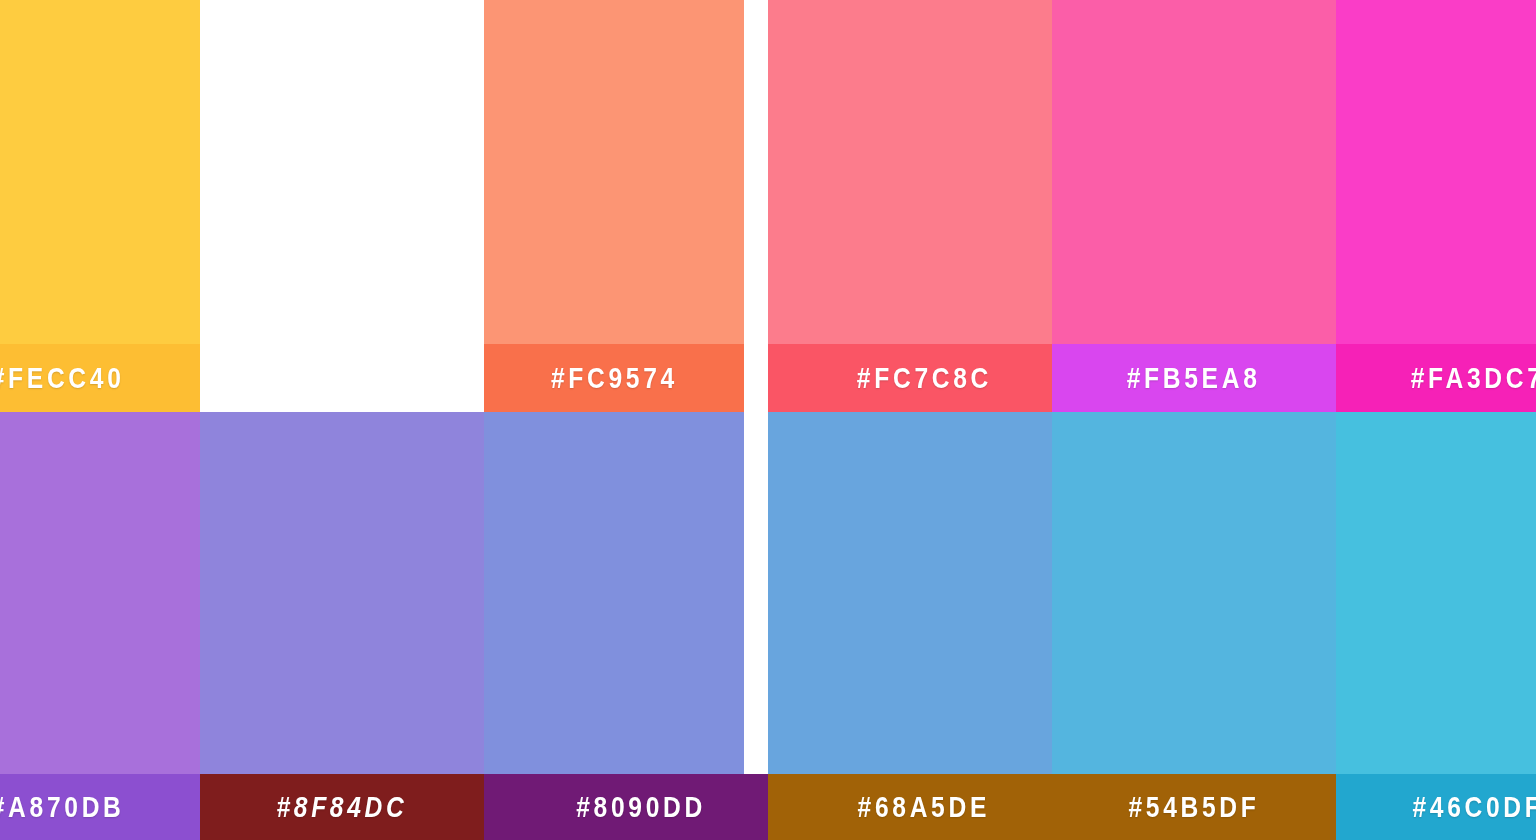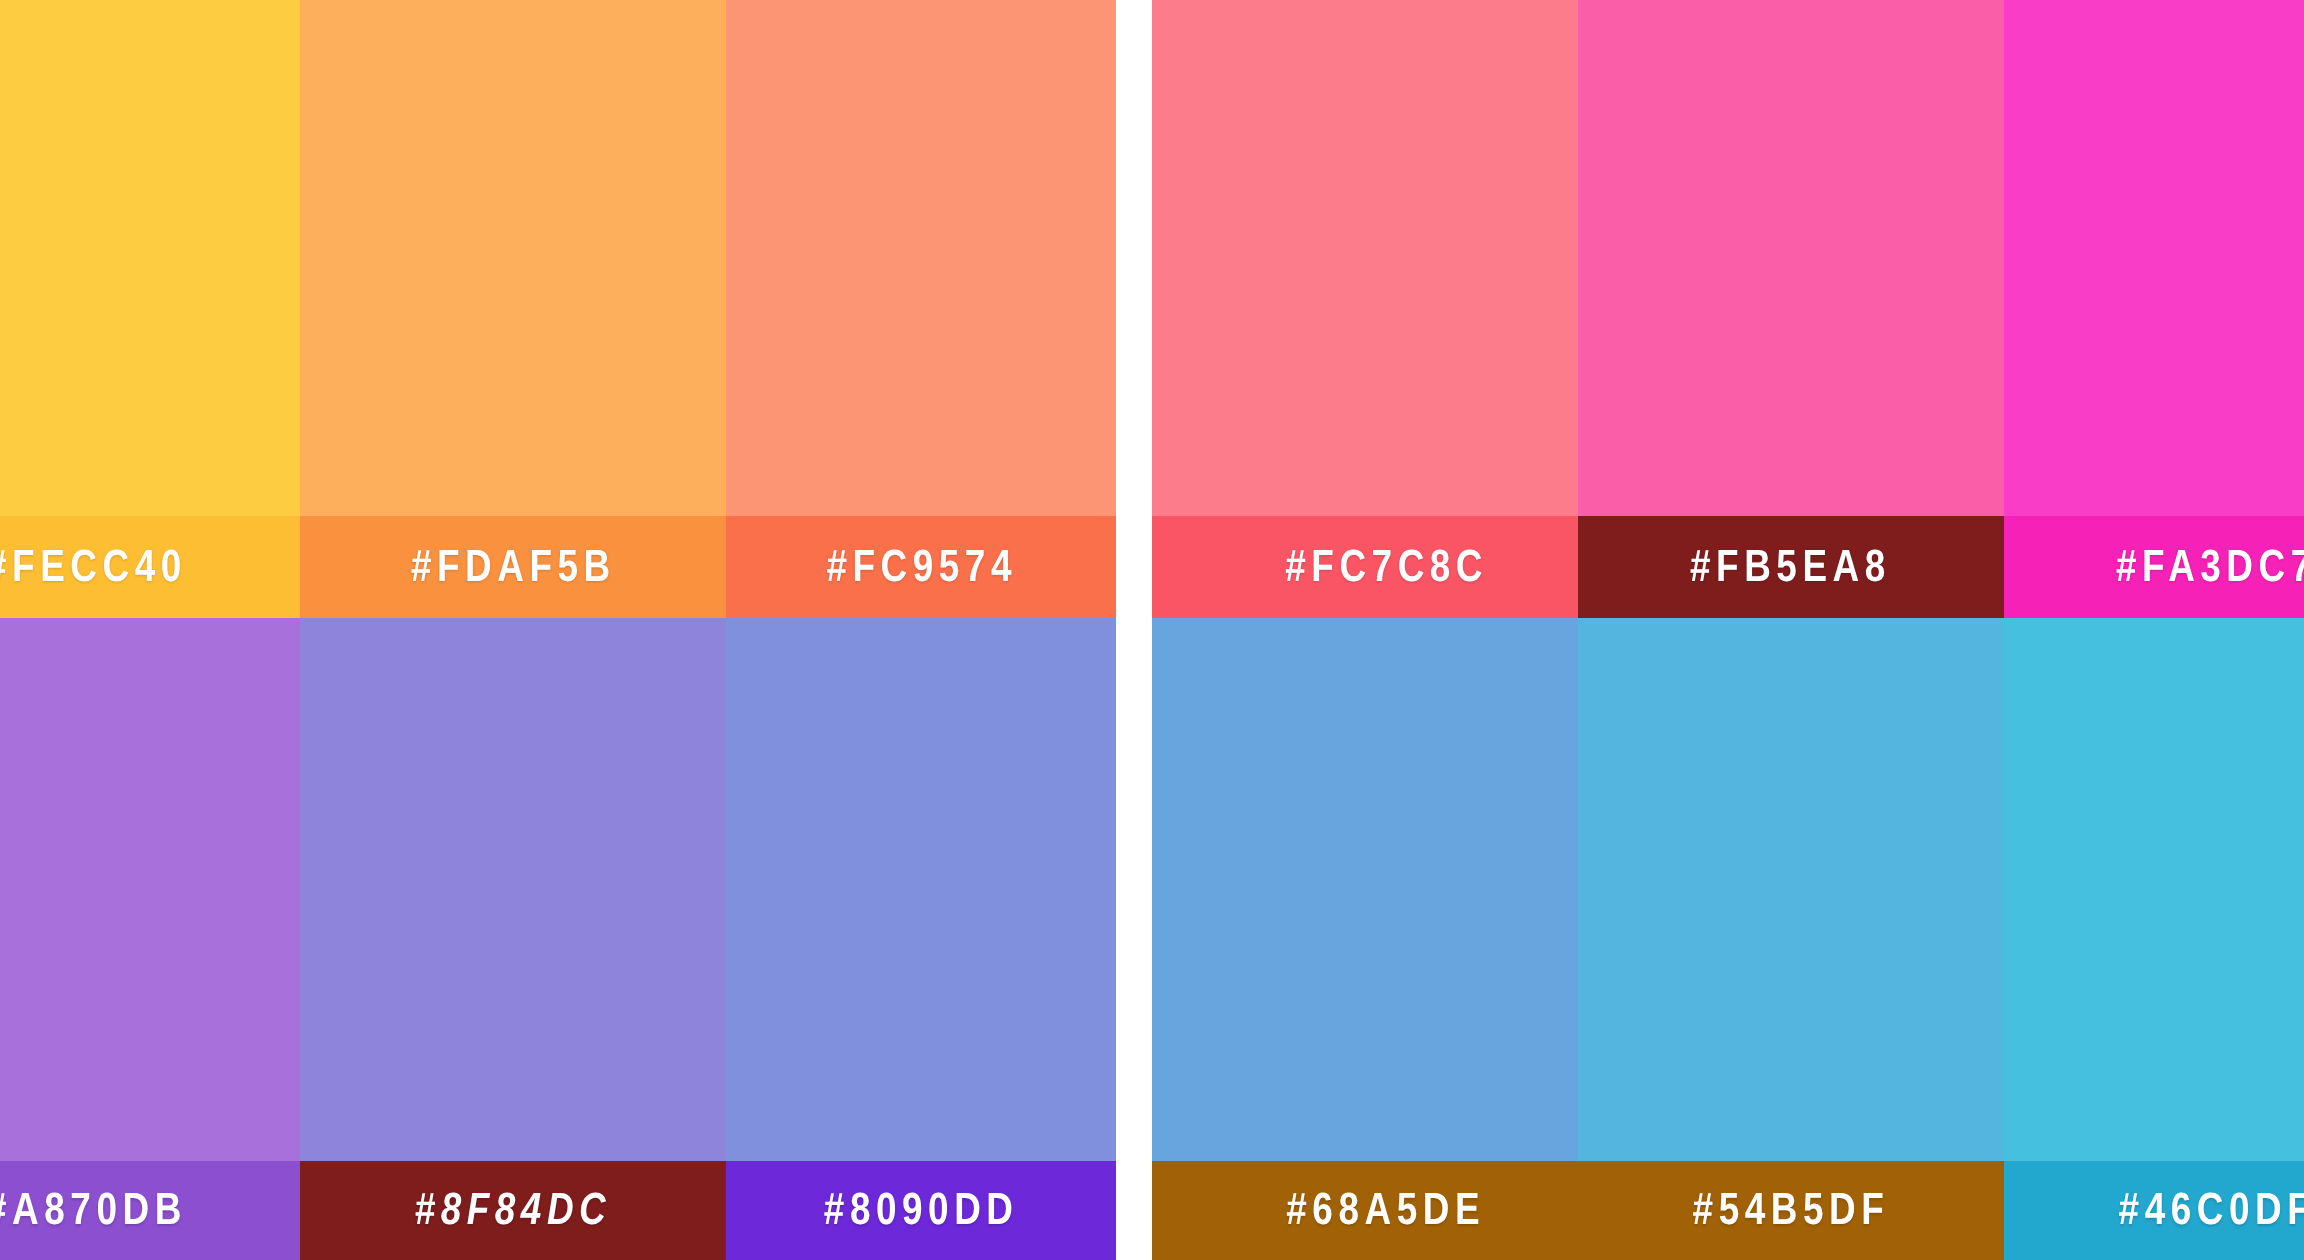--- a/index.html
+++ b/index.html
@@ -89,12 +89,6 @@
           <span class="swatch-label-text">#FECC40</span>
         </div>
       </div>
-      <div class="swatch-strip c1">
-        <div class="swatch-color" style="background-color: rgb(253, 175, 91);"></div>
-        <div class="swatch-label-band" style="background-color: rgb(249, 145, 62);">
-          <span class="swatch-label-text">#FDAF5B</span>
-        </div>
-      </div>
       <div class="swatch-strip c2">
         <div class="swatch-color" style="background-color: rgb(252, 149, 116);"></div>
         <div class="swatch-label-band" style="background-color: rgb(249, 112, 75);">

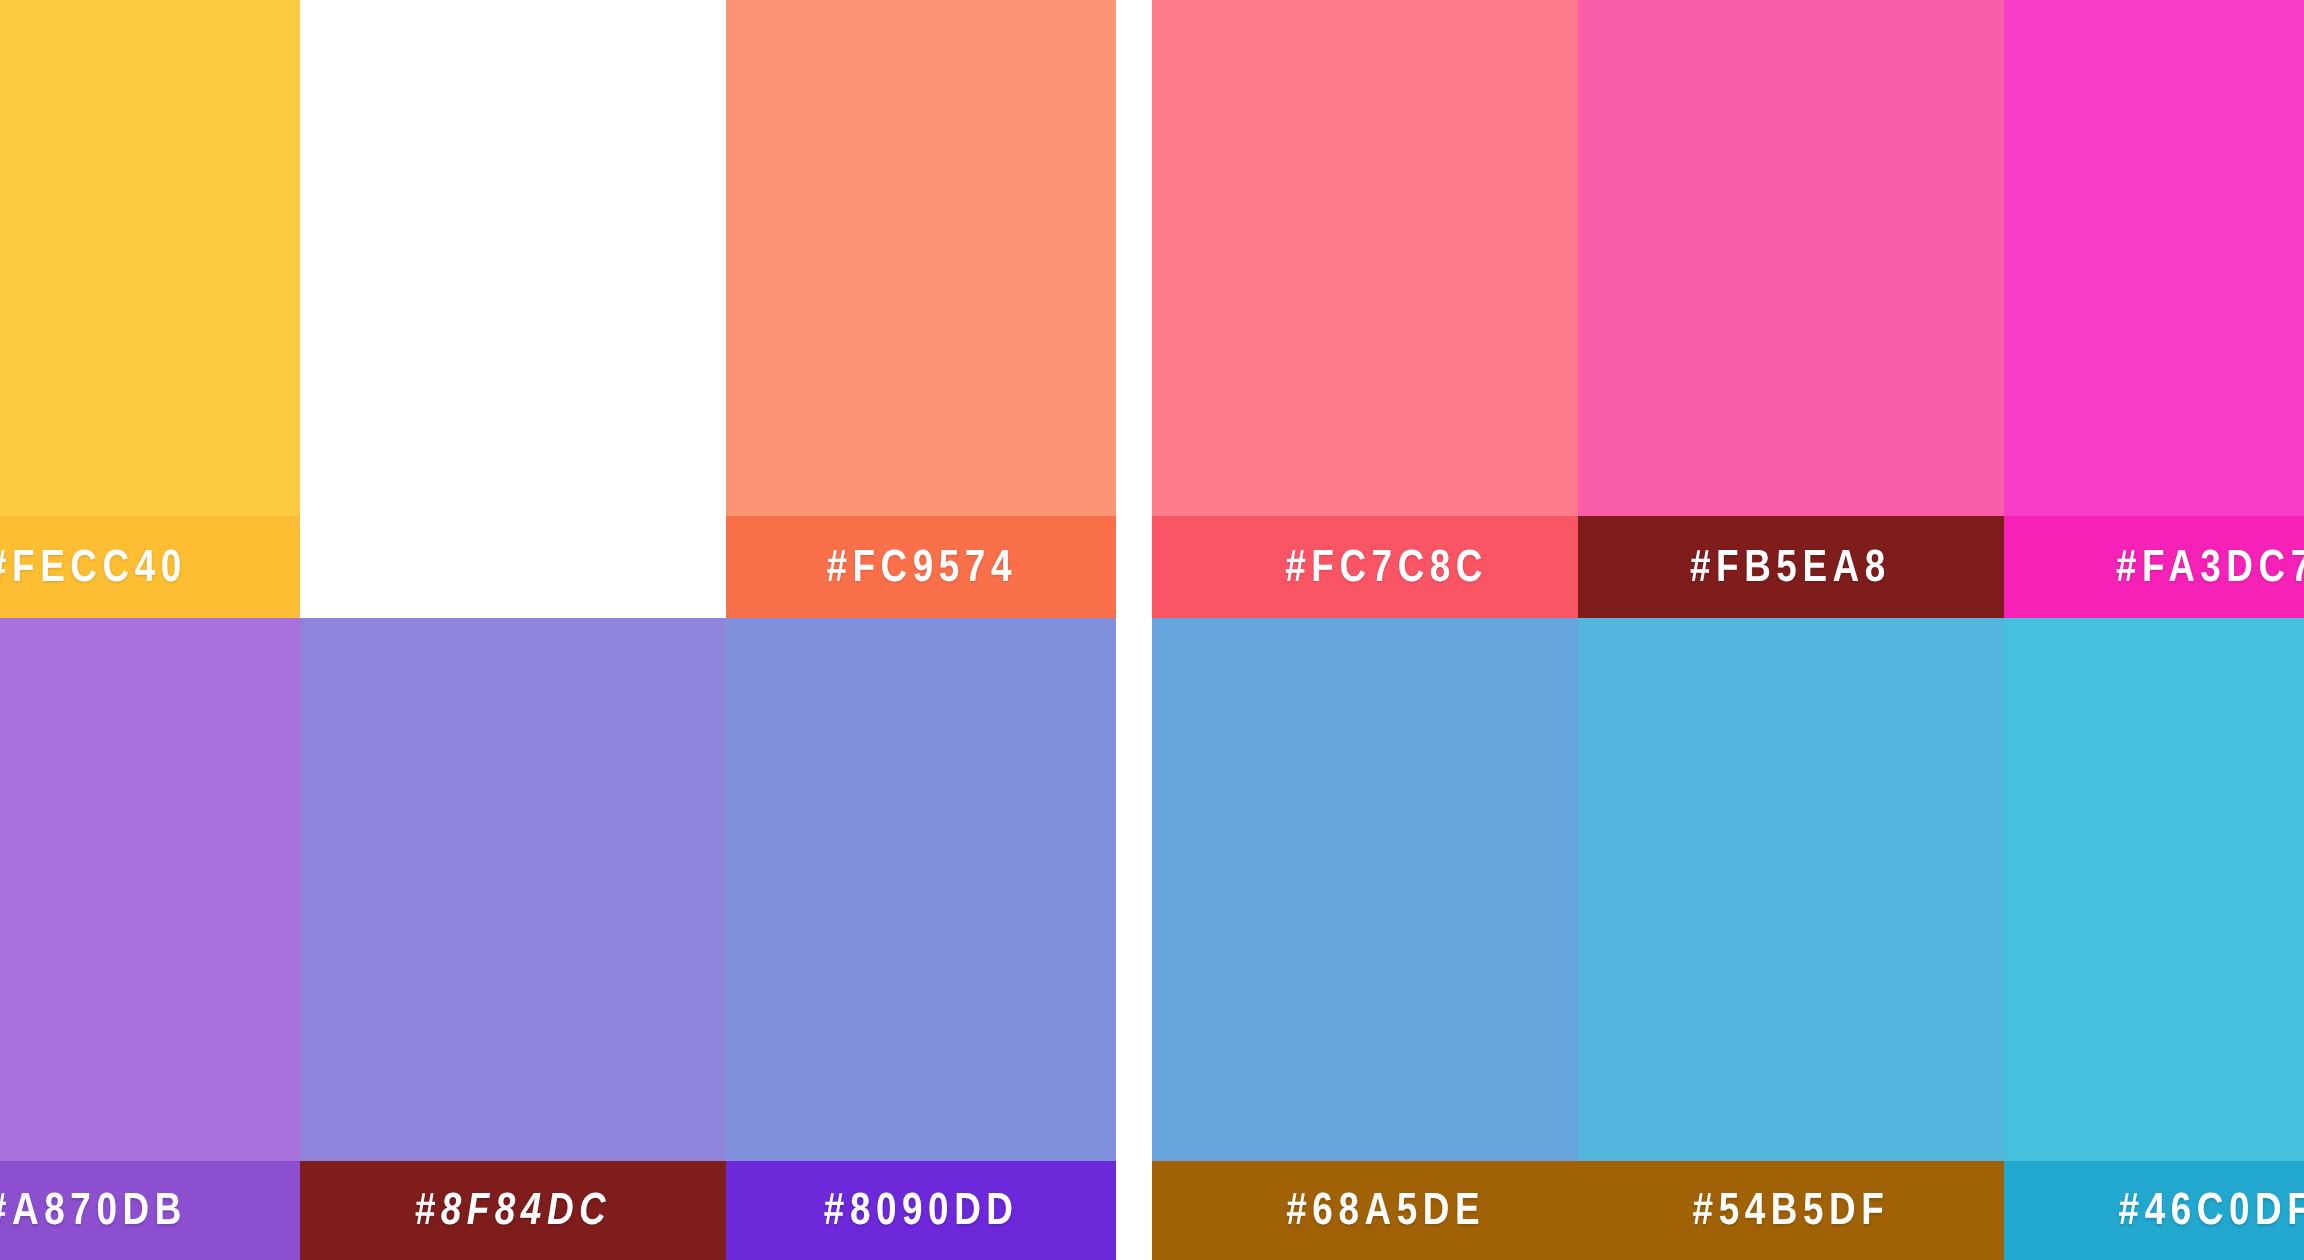--- a/index.html
+++ b/index.html
@@ -103,7 +103,7 @@
       </div>
       <div class="swatch-strip c4">
         <div class="swatch-color" style="background-color: rgb(251, 94, 168);"></div>
-        <div class="swatch-label-band" style="background-color: #7f1d1d;">
+        <div class="swatch-label-band" style="background-color: #d946ef;">
           <span class="swatch-label-text">#FB5EA8</span>
         </div>
       </div>

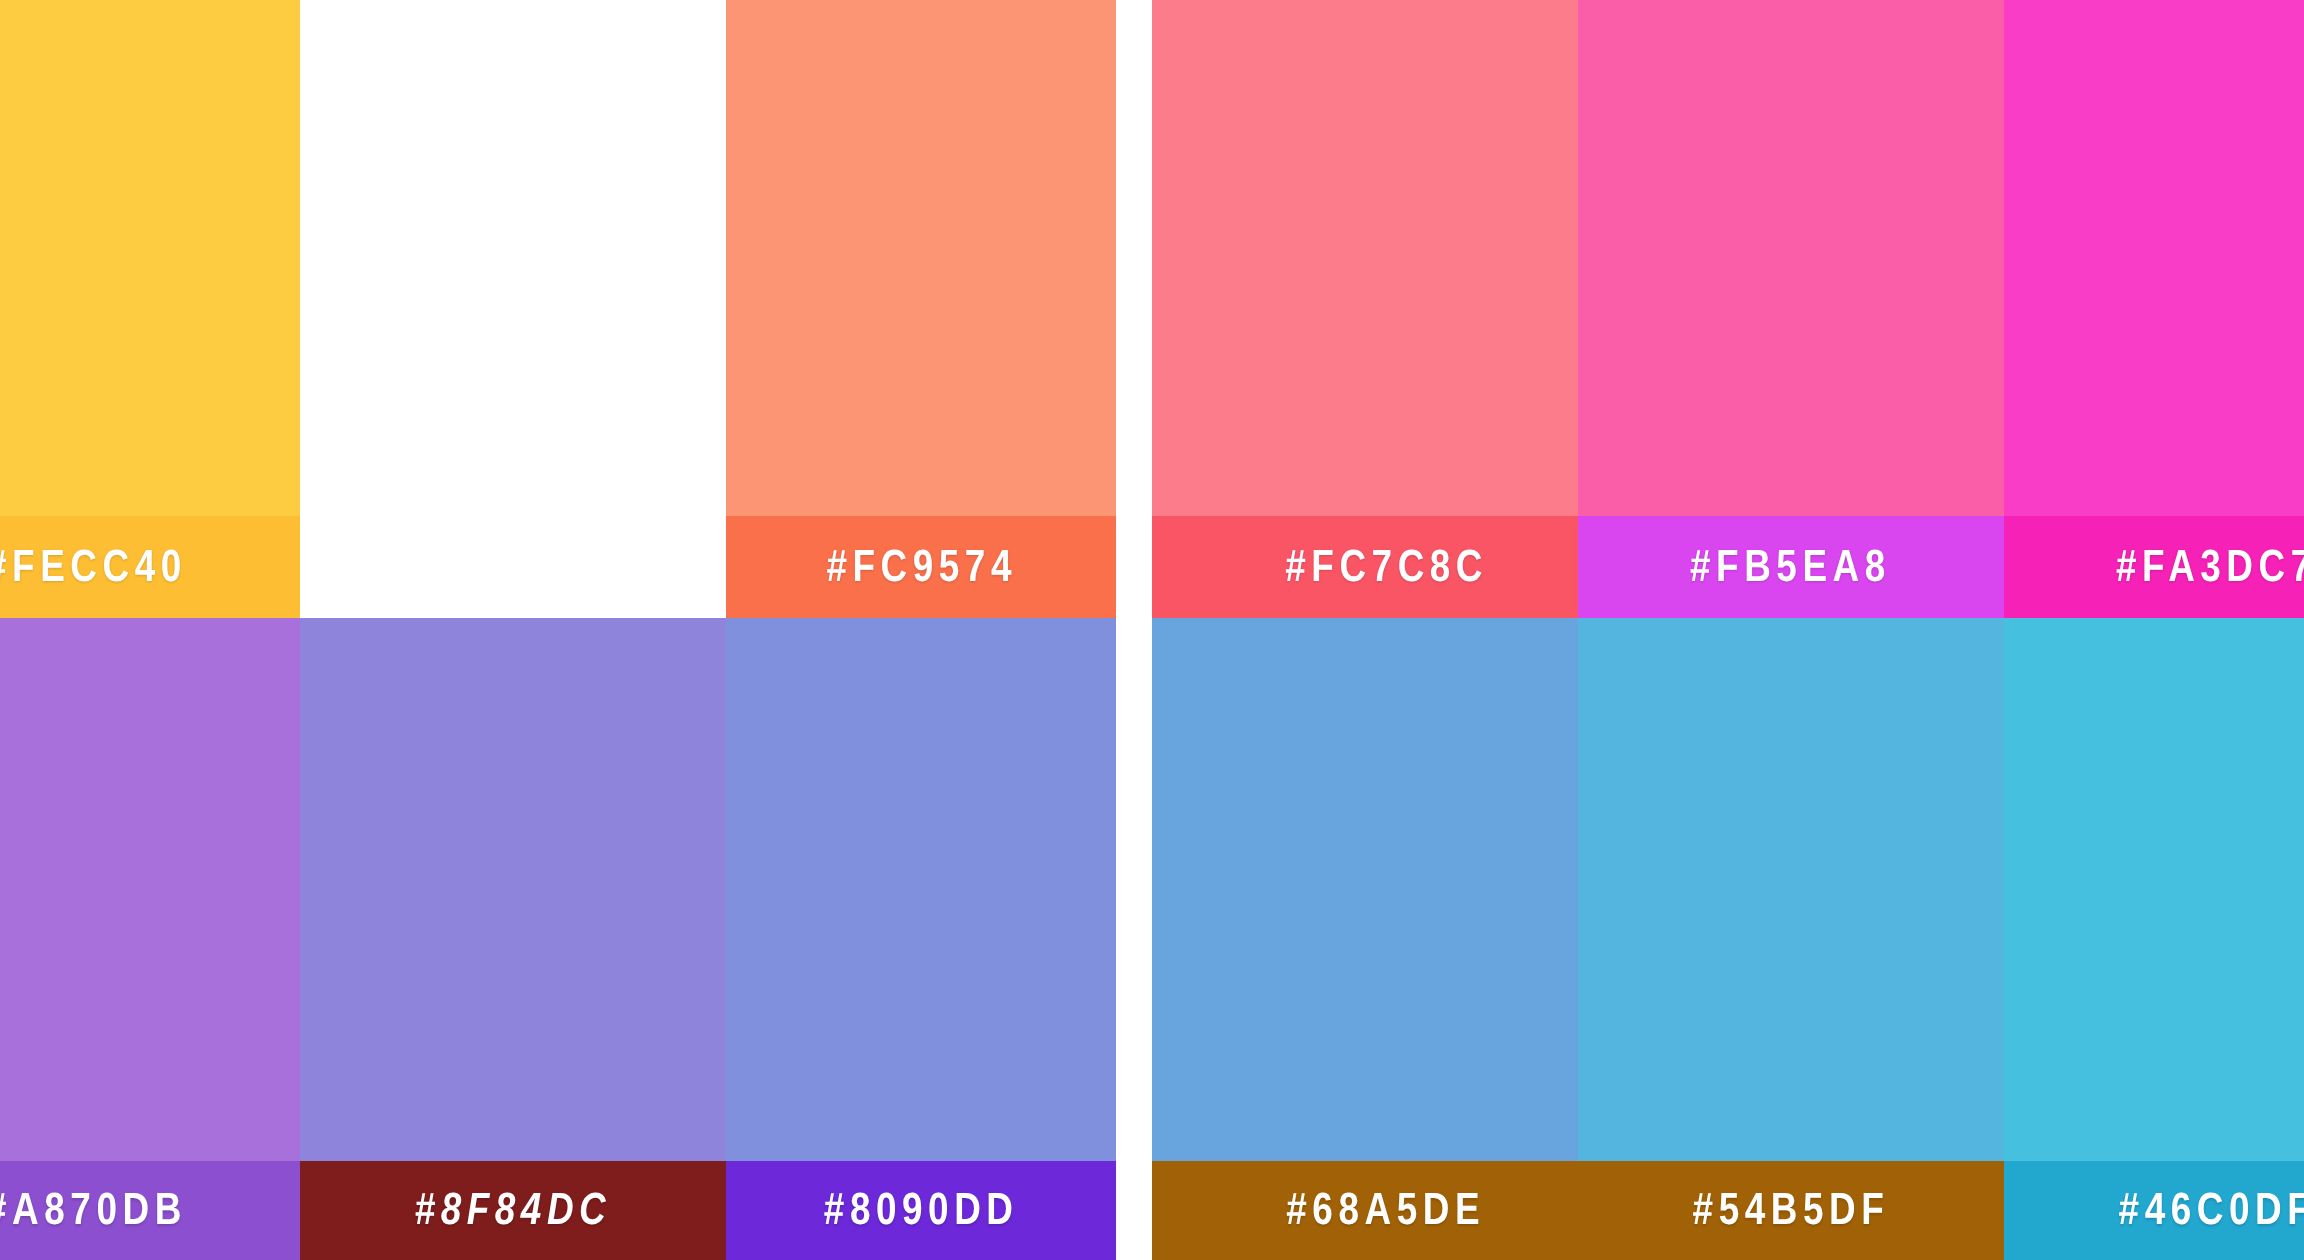--- a/index.html
+++ b/index.html
@@ -129,7 +129,7 @@
       </div>
       <div class="swatch-strip c2">
         <div class="swatch-color" style="background-color: rgb(128, 144, 221);"></div>
-        <div class="swatch-label-band" style="background-color: #6d28d9;">
+        <div class="swatch-label-band" style="background-color: #701a75; padding-left: 27px;">
           <span class="swatch-label-text">#8090DD</span>
         </div>
       </div>

